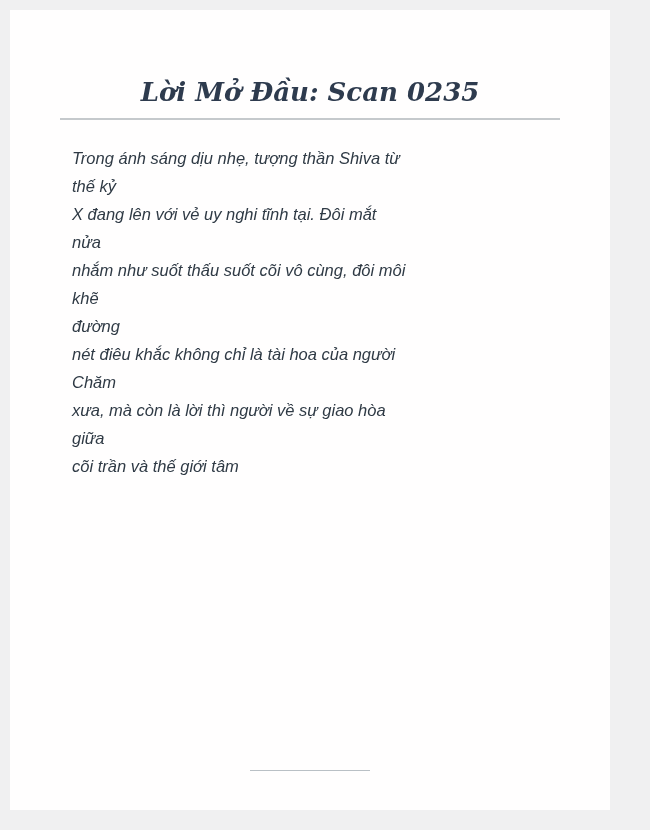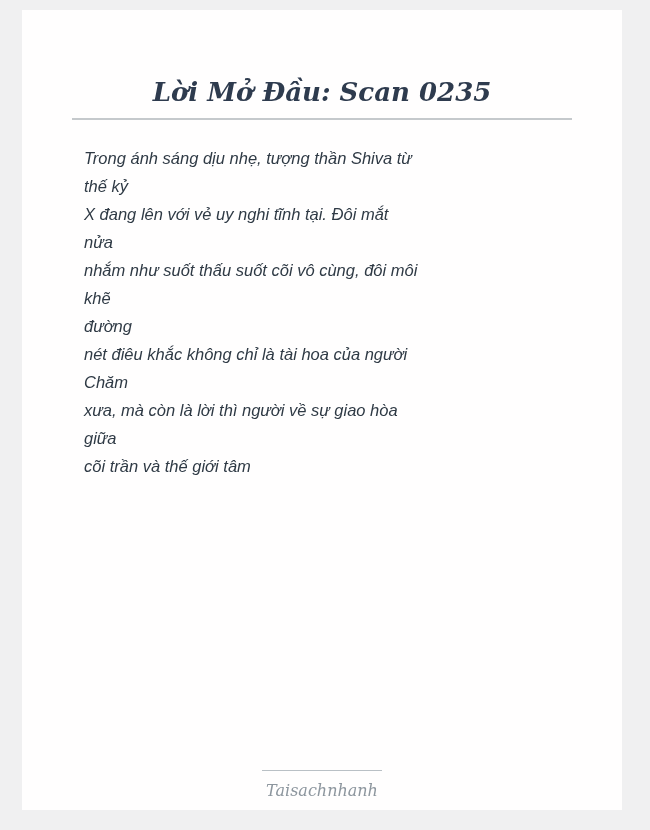--- a/index.html
+++ b/index.html
@@ -26,7 +26,6 @@
     width: 600px;
     height: 800px;
     background: var(--page);
-    margin-left: 12px;
   }
   .doc-title {
     position: absolute;

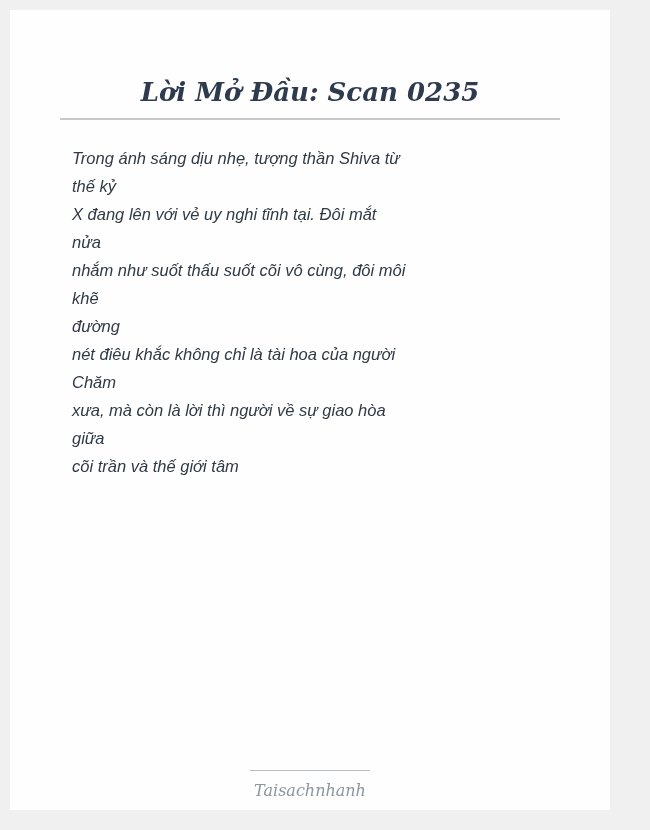--- a/index.html
+++ b/index.html
@@ -111,7 +111,6 @@
 
   <div class="footer-divider"></div>
 
-  <div class="footer-brand">Taisachnhanh</div>
 
 </div>
 

